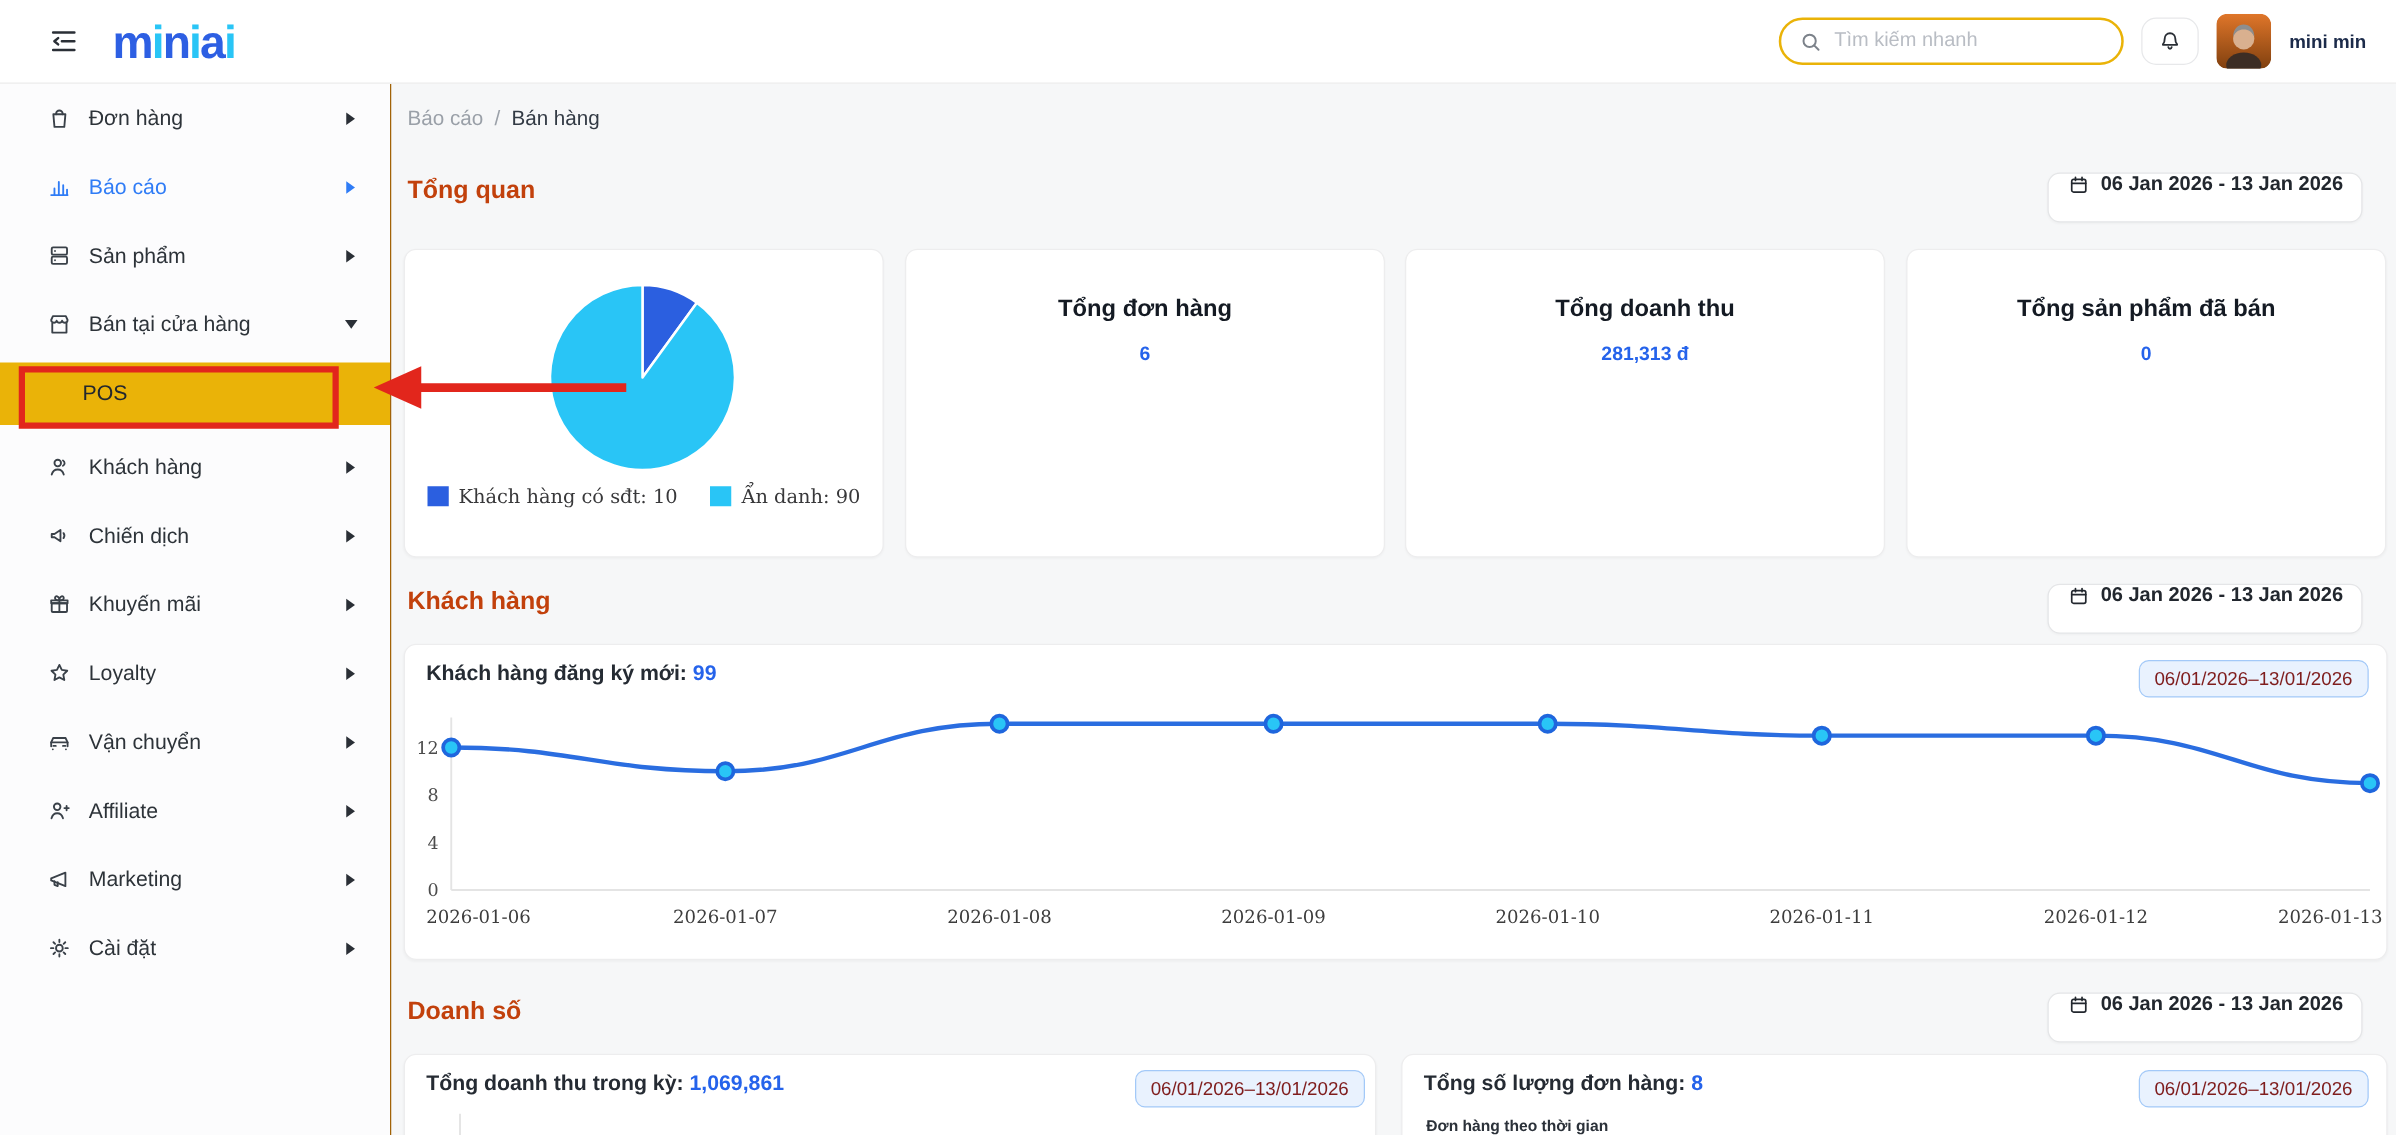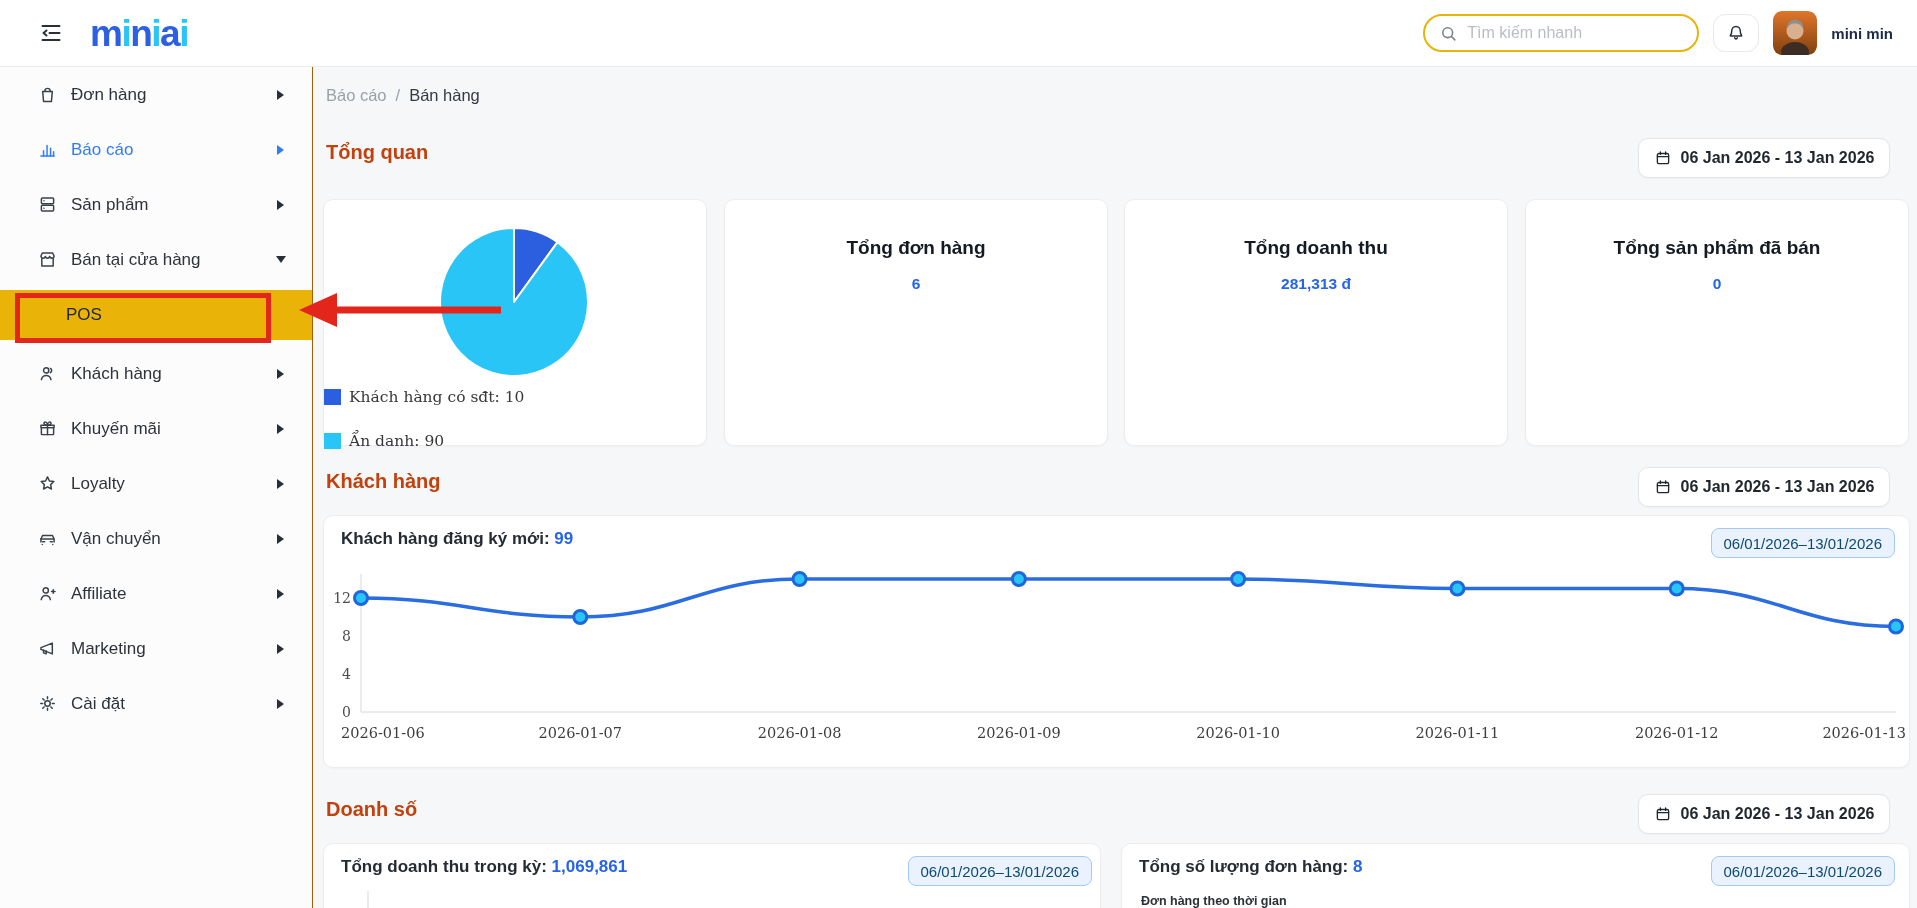--- a/index.html
+++ b/index.html
@@ -43,7 +43,7 @@
   .bc-parent { color:#9aa0a8; } .bc-sep { color:#9aa0a8; } .bc-current { color:#323a44; }
   .sec-title { position:absolute; left:13px; font-size:20px; font-weight:700; color:#c2410c; }
   .date-btn { position:absolute; left:1325px; width:252px; height:40px; background:#fff; border:1px solid #e4e5e7;
-              border-radius:10px; display:flex; align-items:center; justify-content:center; gap:9px;
+              border-radius:10px; display:flex; align-items:flex-start; justify-content:center; gap:9px;
               font-size:16px; font-weight:600; color:#22272e; cursor:pointer; box-shadow:0 1px 2px rgba(0,0,0,.03); }
   .card { position:absolute; background:#fff; border:1px solid #ededee; border-radius:10px; box-shadow:0 1px 2px rgba(0,0,0,.03); }
 

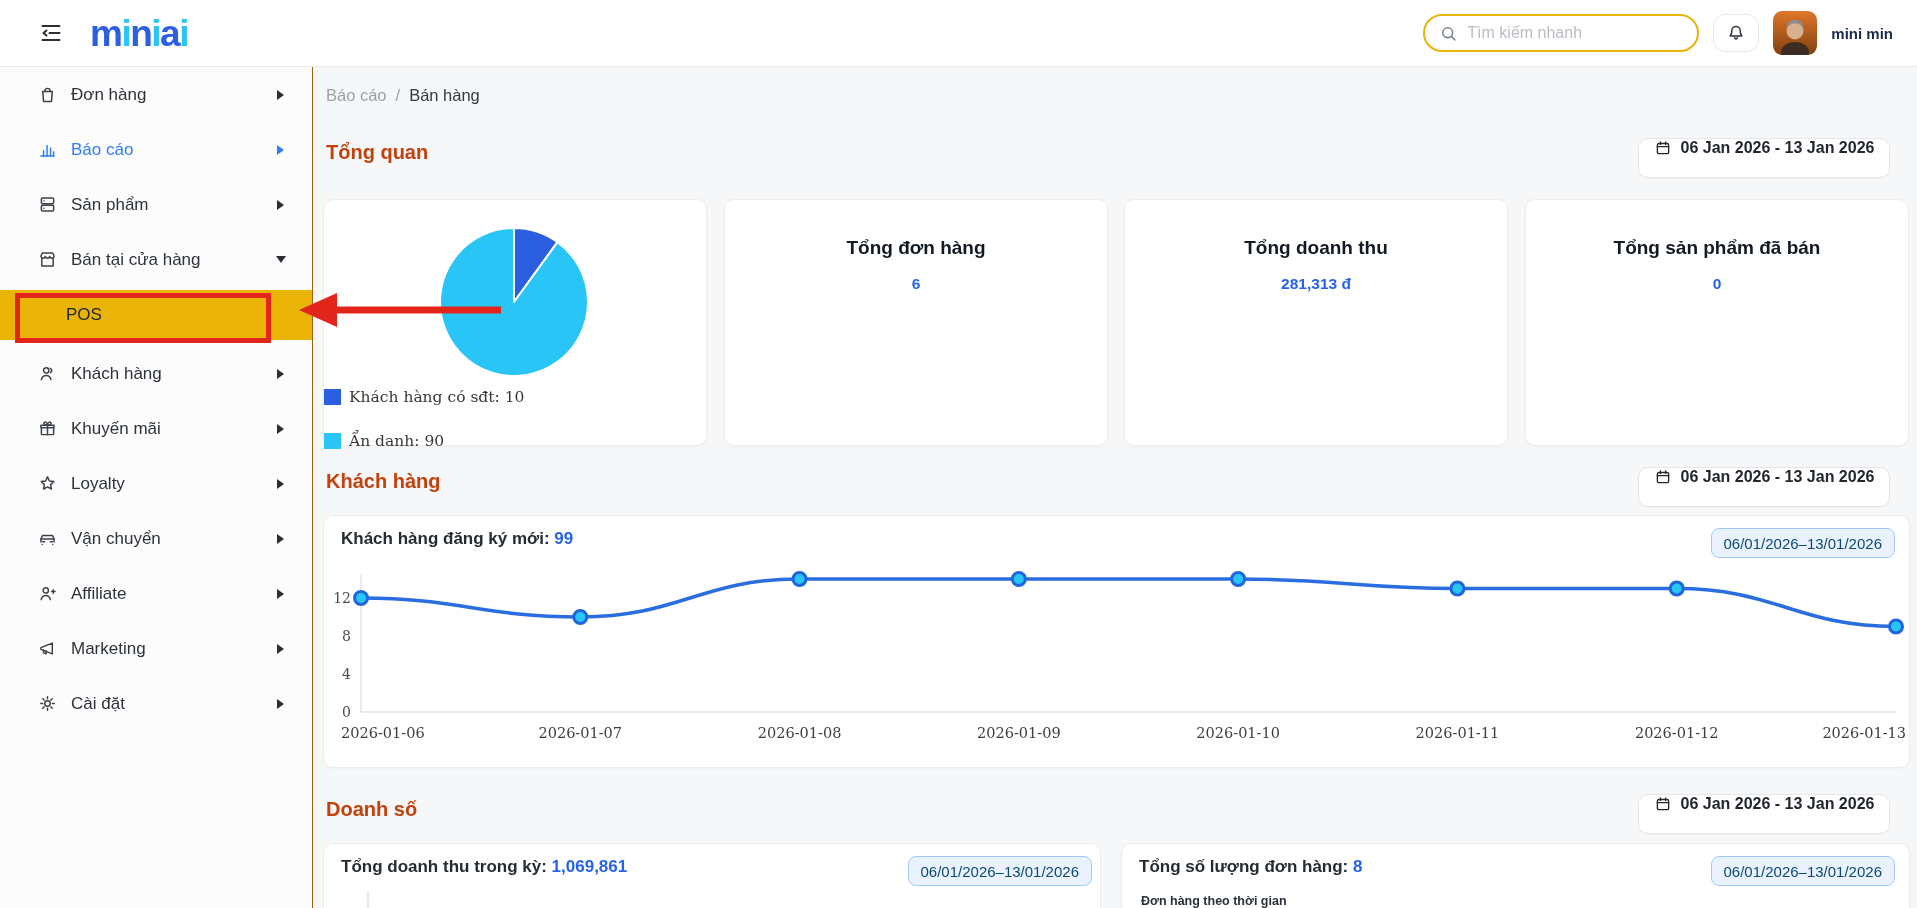--- a/index.html
+++ b/index.html
@@ -53,7 +53,7 @@
   .stat-label { margin-top:37px; font-size:19px; font-weight:700; color:#141a23; }
   .stat-value { margin-top:16px; font-size:15.5px; font-weight:700; color:#2563eb; }
   .legend { position:absolute; left:0; right:0; top:188px; display:flex; justify-content:center; gap:26px;
-            font-family:"DejaVu Serif", serif; font-size:15.5px; color:#38383a;flex-direction:column; }
+            font-family:"DejaVu Serif", serif; font-size:15.5px; color:#38383a; }
   .legend-item { display:flex; align-items:center; gap:8px; }
   .legend-swatch { width:17px; height:16px; display:inline-block; }
 

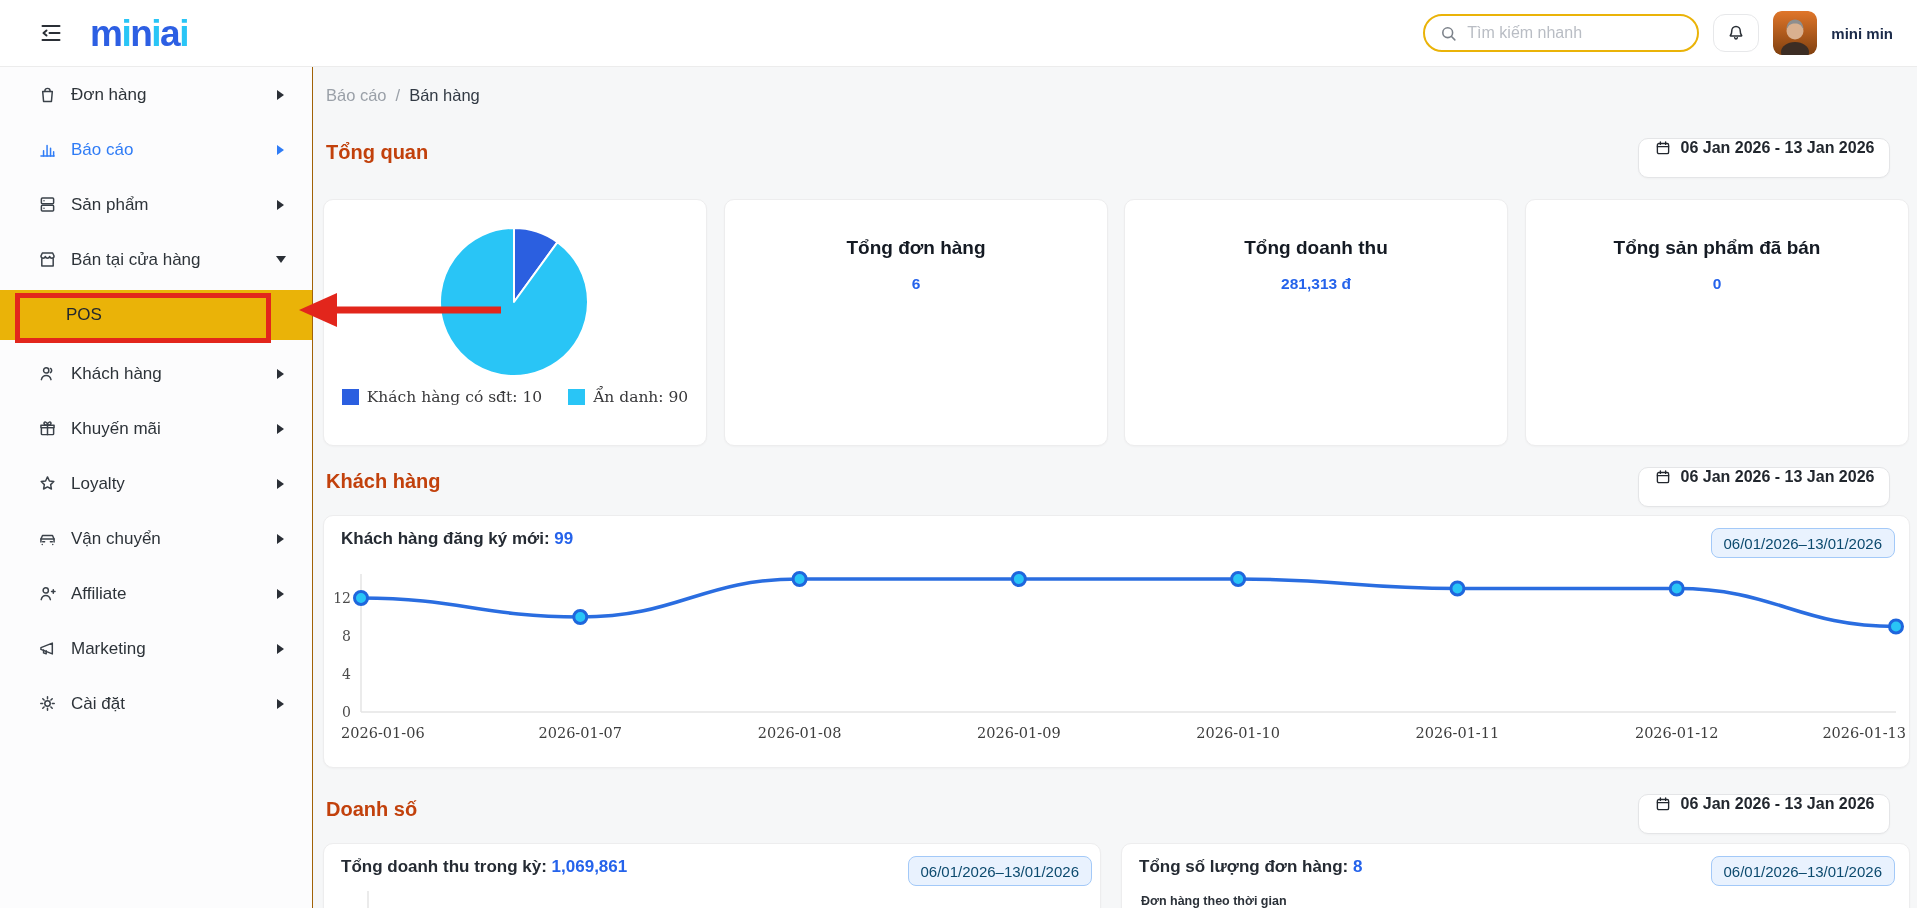--- a/index.html
+++ b/index.html
@@ -180,6 +180,16 @@
         </svg>
       </span>
       <span class="side-label">Khách hàng</span>
+      <span class="chev-right"></span>
+    </div>
+    <div class="side-item">
+      <span class="s-icon">
+        <svg width="21" height="21" viewBox="0 0 24 24" fill="none" stroke="currentColor" stroke-width="1.7" stroke-linecap="round" stroke-linejoin="round">
+          <path d="M5 10.5v3h2.5L13 17.2V6.8l-5.5 3.7H5z"></path>
+          <path d="M15.8 9.7c1 1.4 1 3.2 0 4.6"></path>
+        </svg>
+      </span>
+      <span class="side-label">Chiến dịch</span>
       <span class="chev-right"></span>
     </div>
     <div class="side-item">

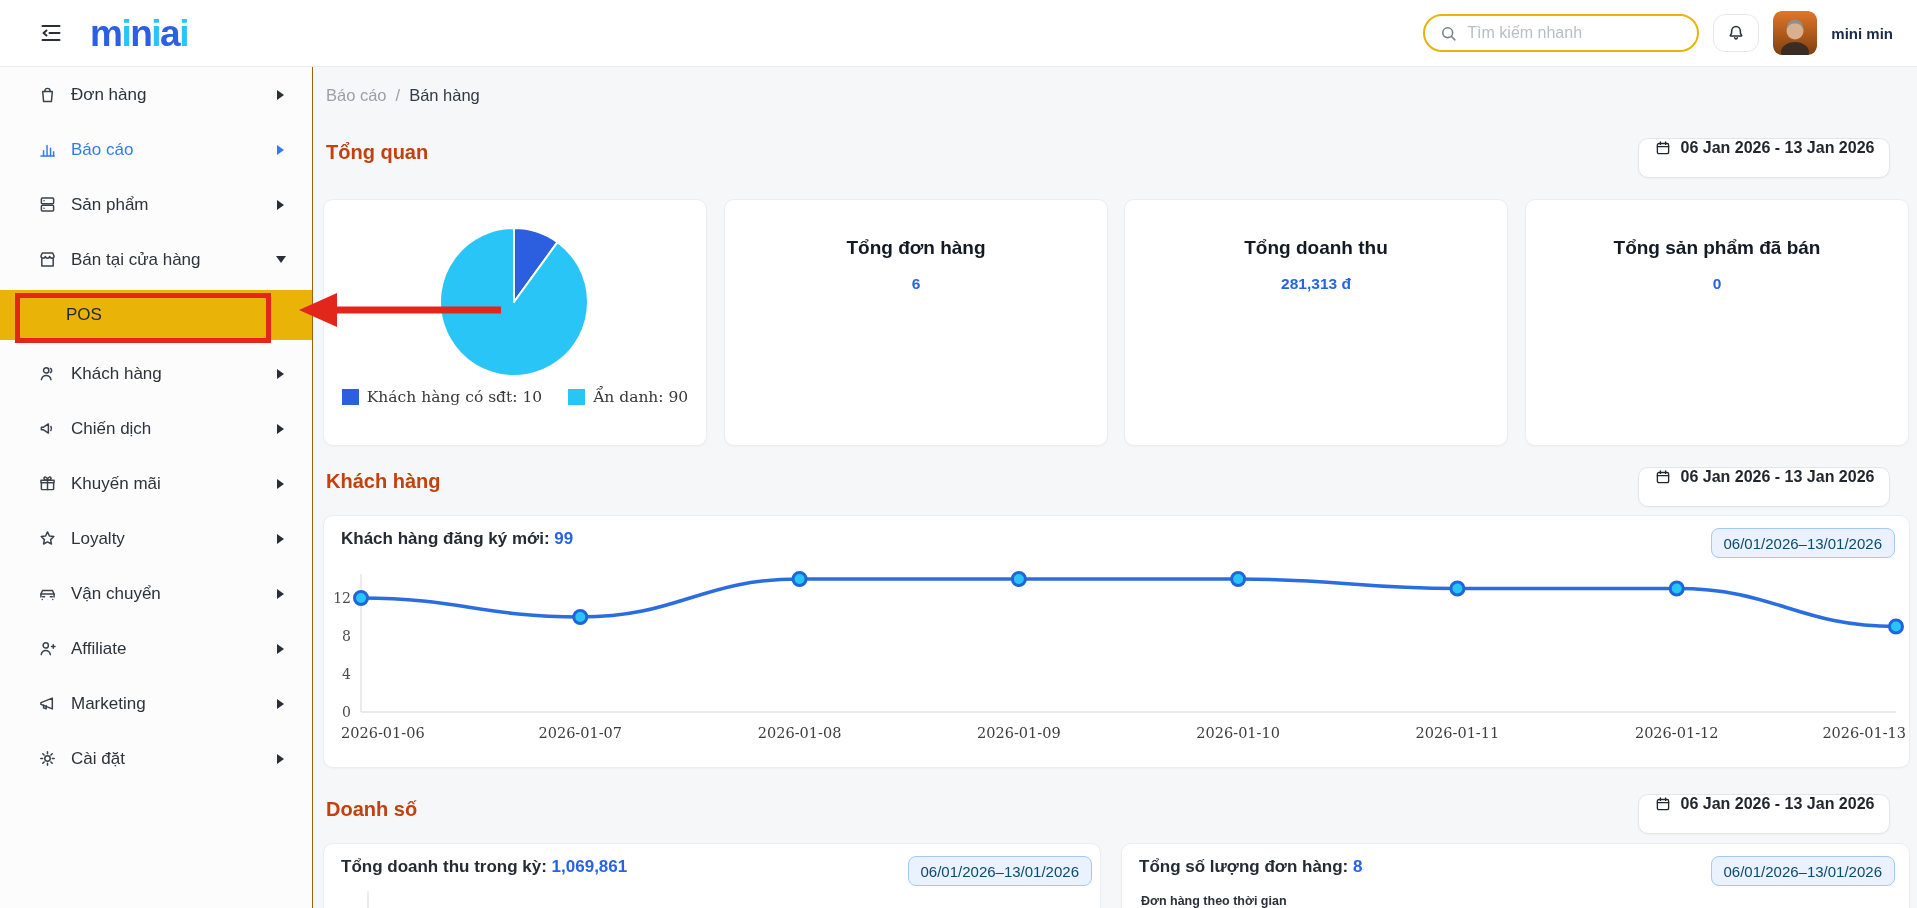--- a/index.html
+++ b/index.html
@@ -62,7 +62,7 @@
   .metric-row { position:absolute; left:17px; top:13px; font-size:17px; font-weight:600; color:#252b33; }
   .metric-row b { color:#2563eb; font-weight:700; }
   .pill { position:absolute; height:30px; padding:0 12px; display:flex; align-items:center; border-radius:8px;
-          background:#e9f2fe; border:1px solid #a3c9f8; color:#0c4a6e; font-size:15px; }
+          background:#e9f2fe; border:1px solid #a3c9f8; color:#7f1d1d; font-size:15px; }
   .sales-card-left { left:10px; top:776px; width:778px; height:230px; }
   .sales-card-right { left:808px; top:776px; width:789px; height:230px; }
   .sub-note { position:absolute; left:19px; top:50px; font-size:12.5px; font-weight:600; color:#2b3publi139; color:#2b3139; }

